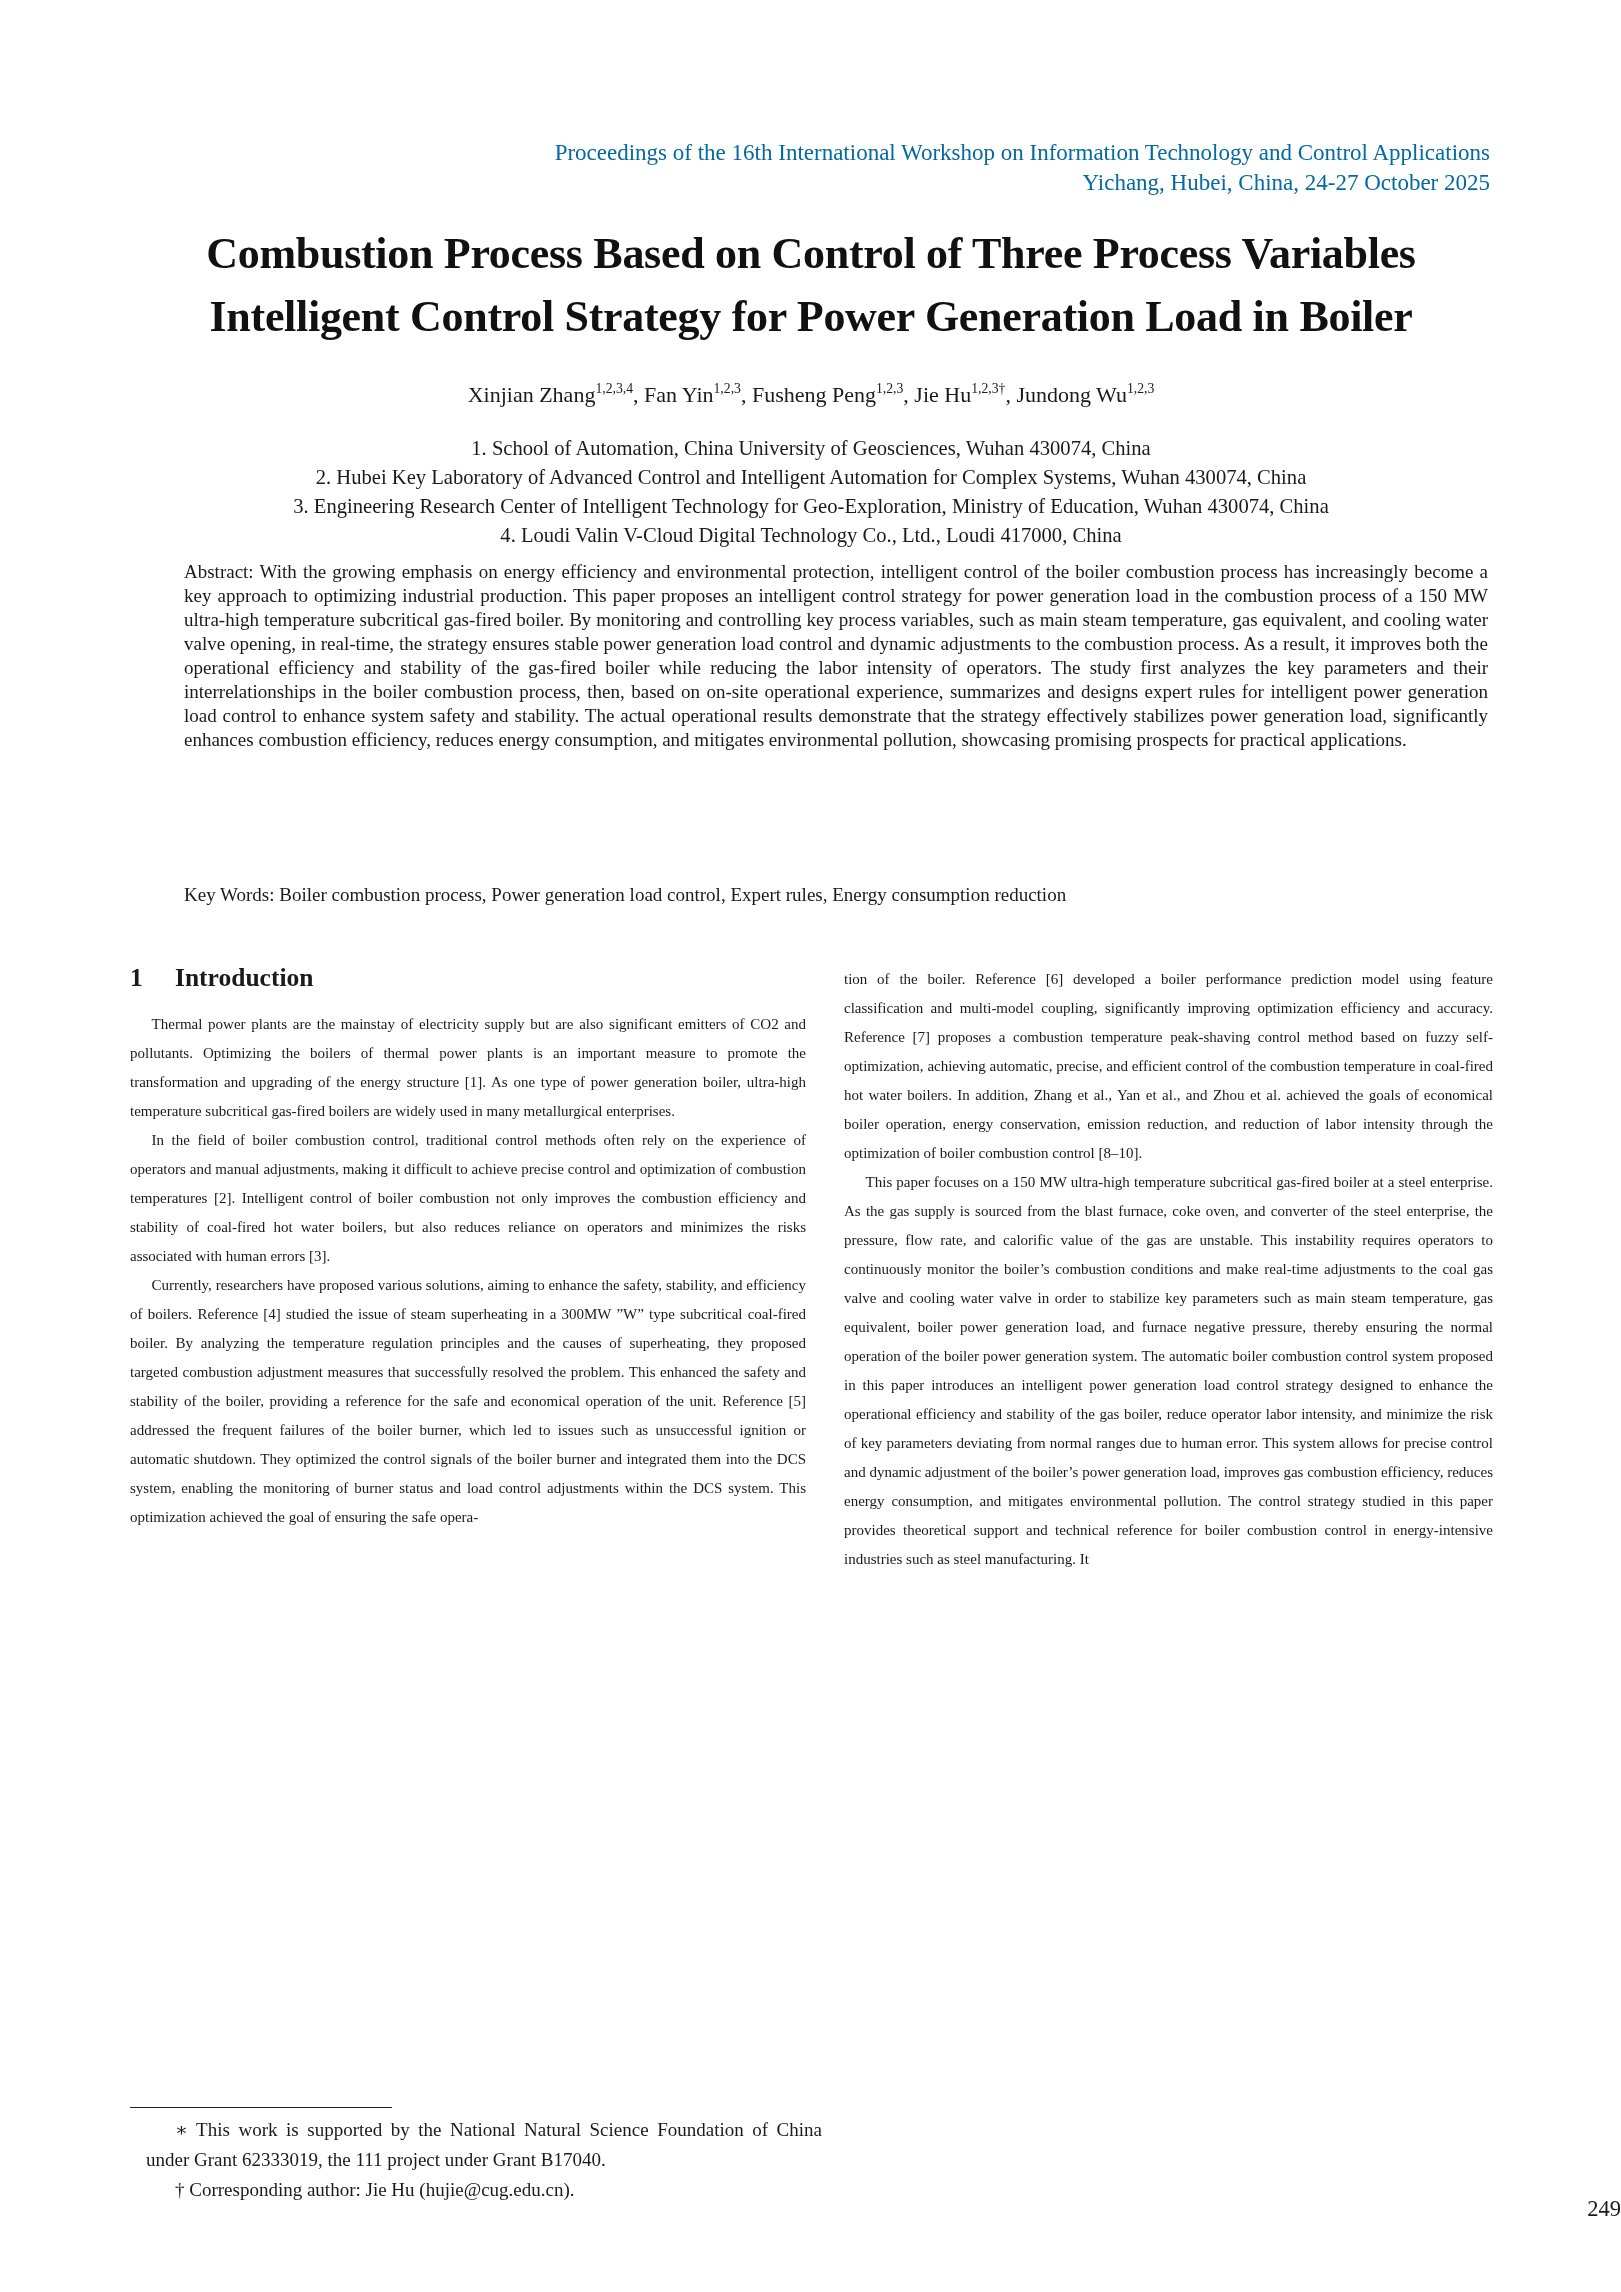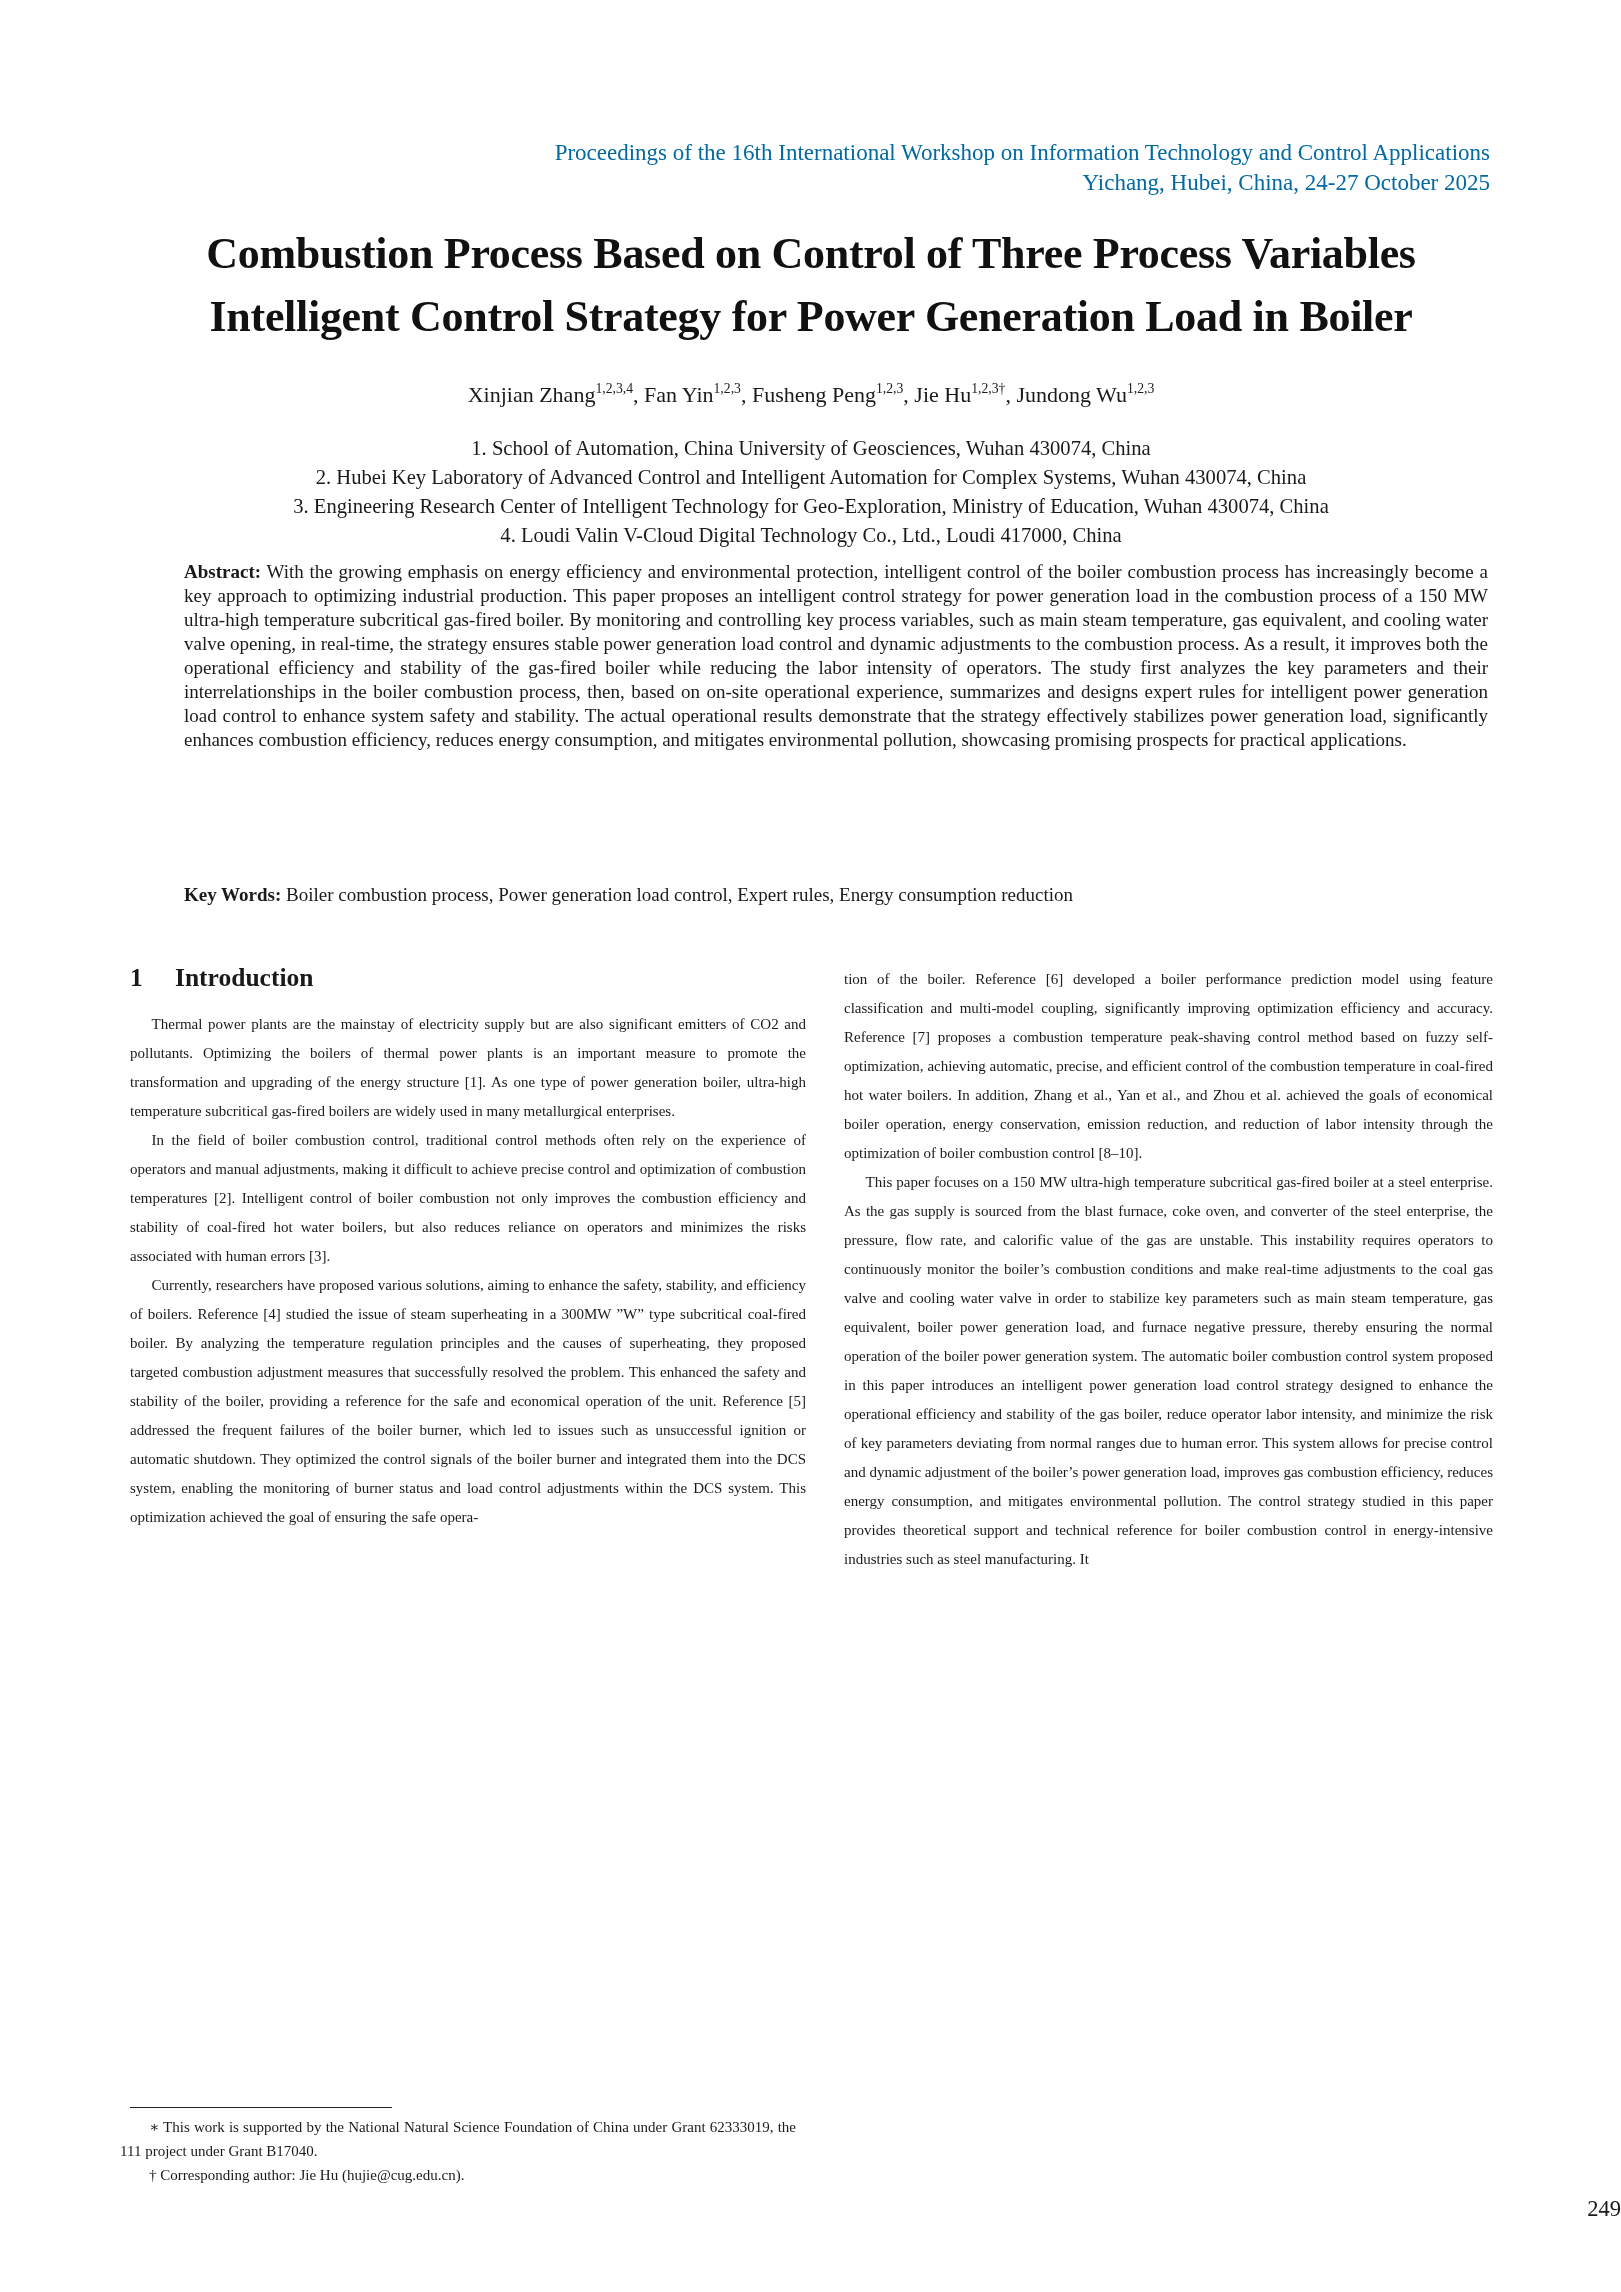--- a/index.html
+++ b/index.html
@@ -14,7 +14,7 @@
   .affils { left: 118px; width: 1386px; top: 397px; text-align: center; font-size: 20.6px; line-height: 29px; margin-top: 37px; }
   .abstract { left: 184px; width: 1304px; top: 560px; font-size: 19px; line-height: 24px;
               text-align: justify; hyphens: manual; }
-  .abstract b, .keywords b { font-weight: bold; }
+  .abstract b, .keywords b { font-weight: normal; }
   .keywords { left: 184px; width: 1304px; top: 883px; font-size: 19px; line-height: 24.5px; }
   .col { font-size: 15px; line-height: 29px; text-align: justify; }
   .col p { margin: 0; text-indent: 0; }

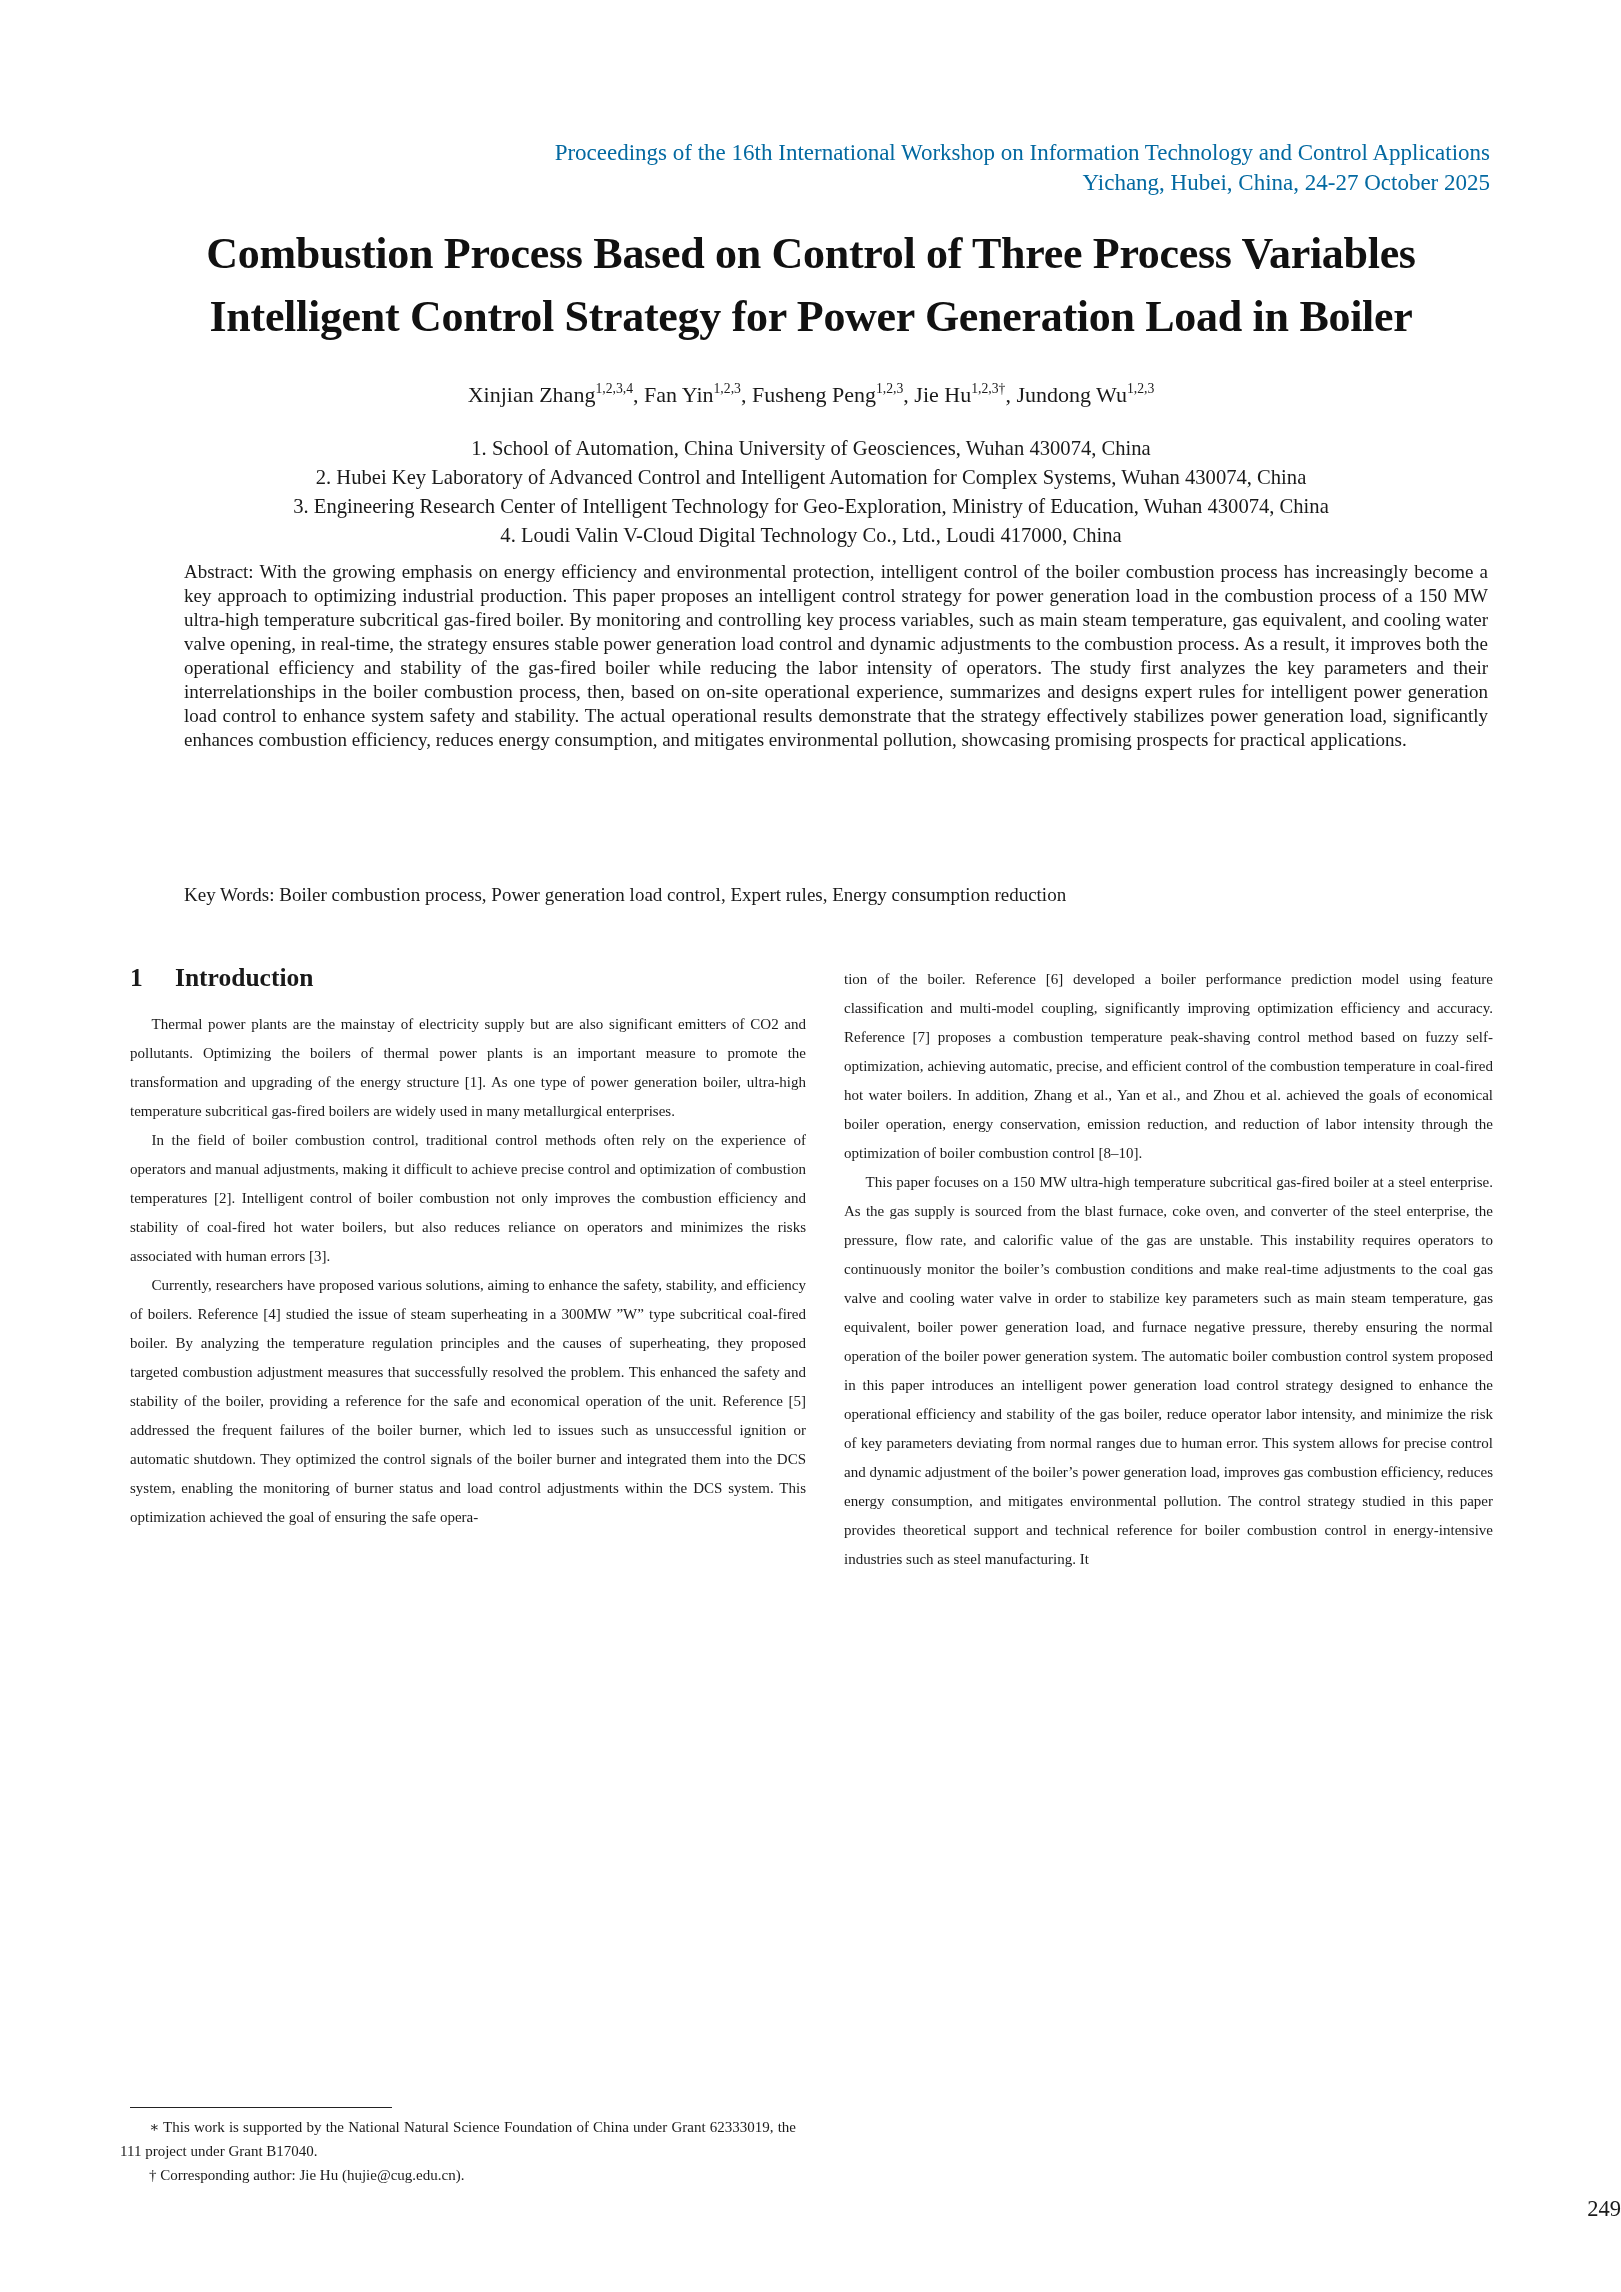--- a/index.html
+++ b/index.html
@@ -24,7 +24,7 @@
   .section { left: 130px; top: 961px; font-size: 25.5px; font-weight: bold; line-height: 33px; }
   .section .num { display: inline-block; width: 45px; }
   .footrule { left: 130px; top: 2107px; width: 262px; height: 0; border-top: 1.2px solid #222; }
-  .footnotes { left: 120px; width: 676px; top: 2115px; font-size: 15px; line-height: 24px; text-align: justify; }
+  .footnotes { left: 146px; width: 676px; top: 2115px; font-size: 19px; line-height: 30px; text-align: justify; }
   .footnotes p { margin: 0; }
   .footnotes p.ind { text-indent: 29px; }
   .pagenum { left: 0; width: 1621px; top: 2194px; text-align: right; font-size: 22.5px; line-height: 29px; }

